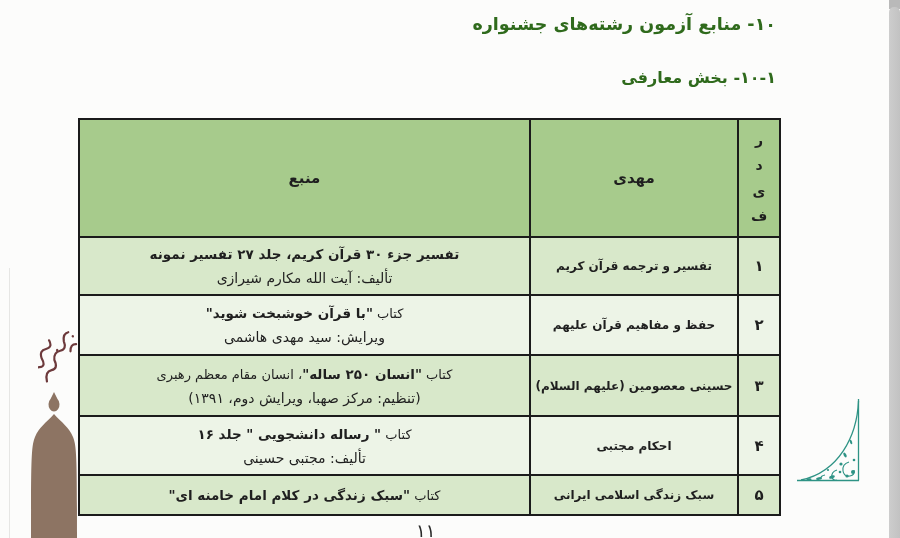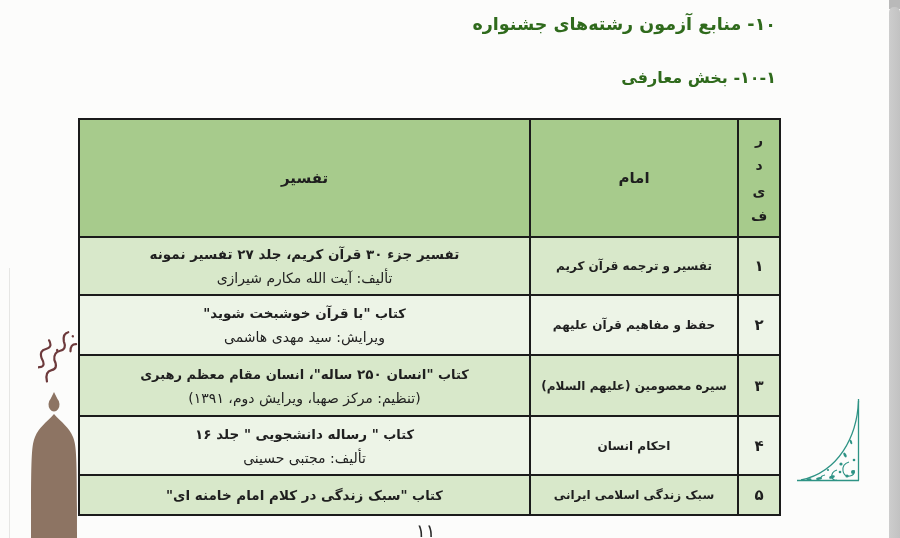--- a/index.html
+++ b/index.html
@@ -136,7 +136,7 @@
         </div>
       </td>
       <td class="head">امام</td>
-      <td class="head">تفسیر</td>
+      <td class="head">منبع</td>
     </tr>
 
     <tr class="r1 odd">

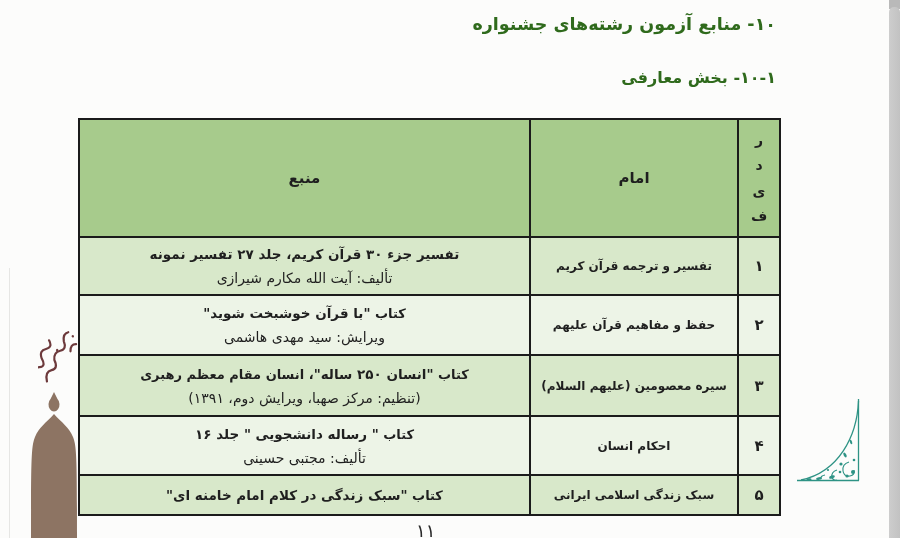--- a/index.html
+++ b/index.html
@@ -135,7 +135,7 @@
           <span>ف</span>
         </div>
       </td>
-      <td class="head">امام</td>
+      <td class="head">مهدی</td>
       <td class="head">منبع</td>
     </tr>
 

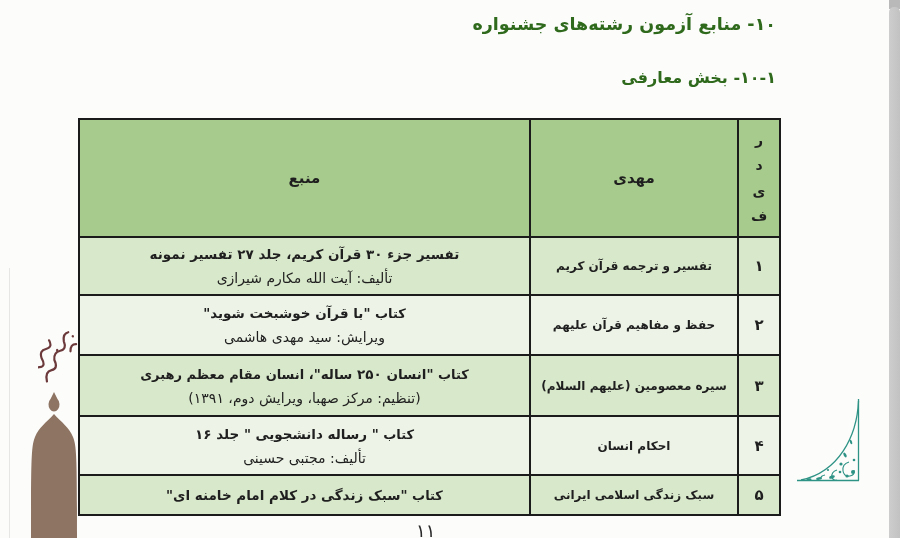--- a/index.html
+++ b/index.html
@@ -75,7 +75,7 @@
     justify-content:center;align-items:center;
     gap:8px;
   }
-  .src-l1{font-size:13px;font-weight:bold;}
+  .src-l1{font-size:13px;}
   .src-l1 b{font-size:13.5px;}
   .src-l2{font-size:14px;}
 

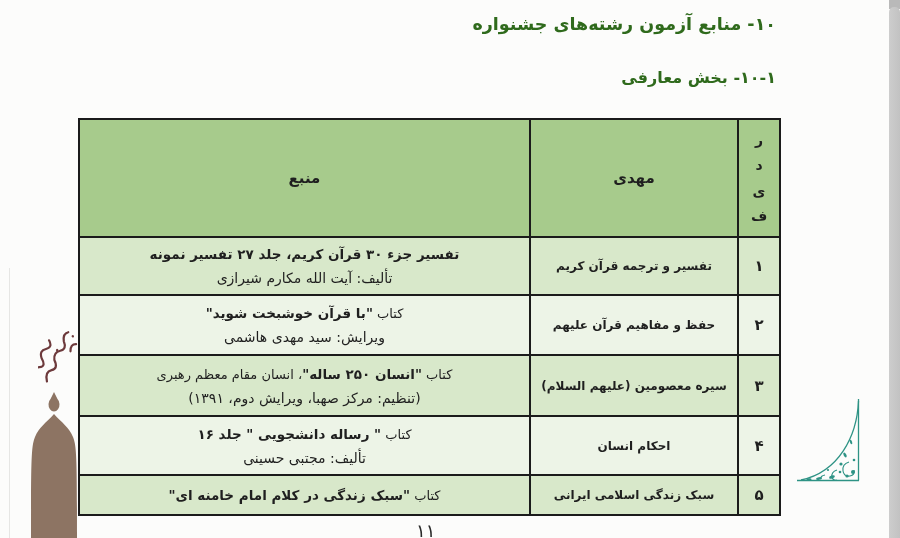--- a/index.html
+++ b/index.html
@@ -163,7 +163,7 @@
 
     <tr class="r3 odd">
       <td class="c-idx">۳</td>
-      <td class="c-field">سیره معصومین (علیهم السلام)</td>
+      <td class="c-field">حسینی معصومین (علیهم السلام)</td>
       <td>
         <div class="src">
           <div class="src-l1"><span>کتاب </span><b>"انسان ۲۵۰ ساله"</b><span>، انسان مقام معظم رهبری</span></div>

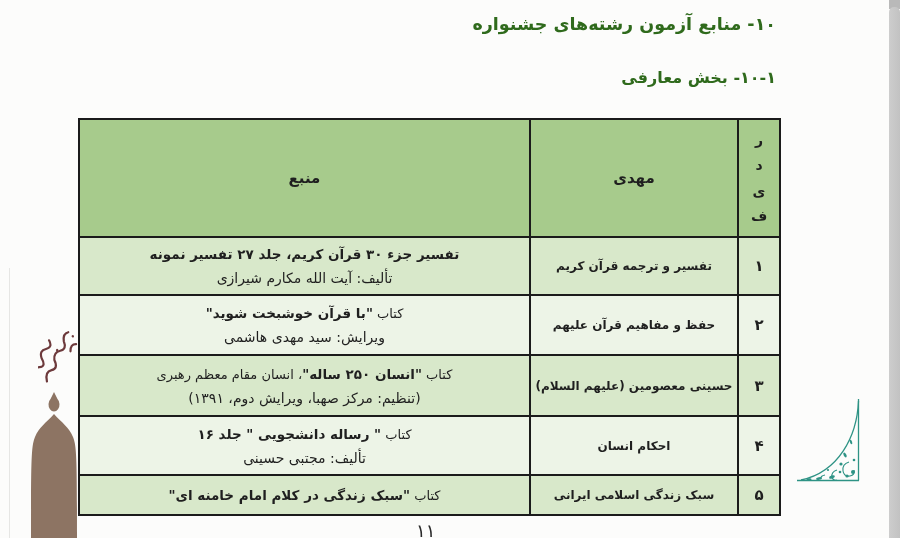--- a/index.html
+++ b/index.html
@@ -174,7 +174,7 @@
 
     <tr class="r4 even">
       <td class="c-idx">۴</td>
-      <td class="c-field">احکام انسان</td>
+      <td class="c-field">احکام مجتبی</td>
       <td>
         <div class="src">
           <div class="src-l1"><span>کتاب </span><b>" رساله دانشجویی " جلد ۱۶</b><span></span></div>

